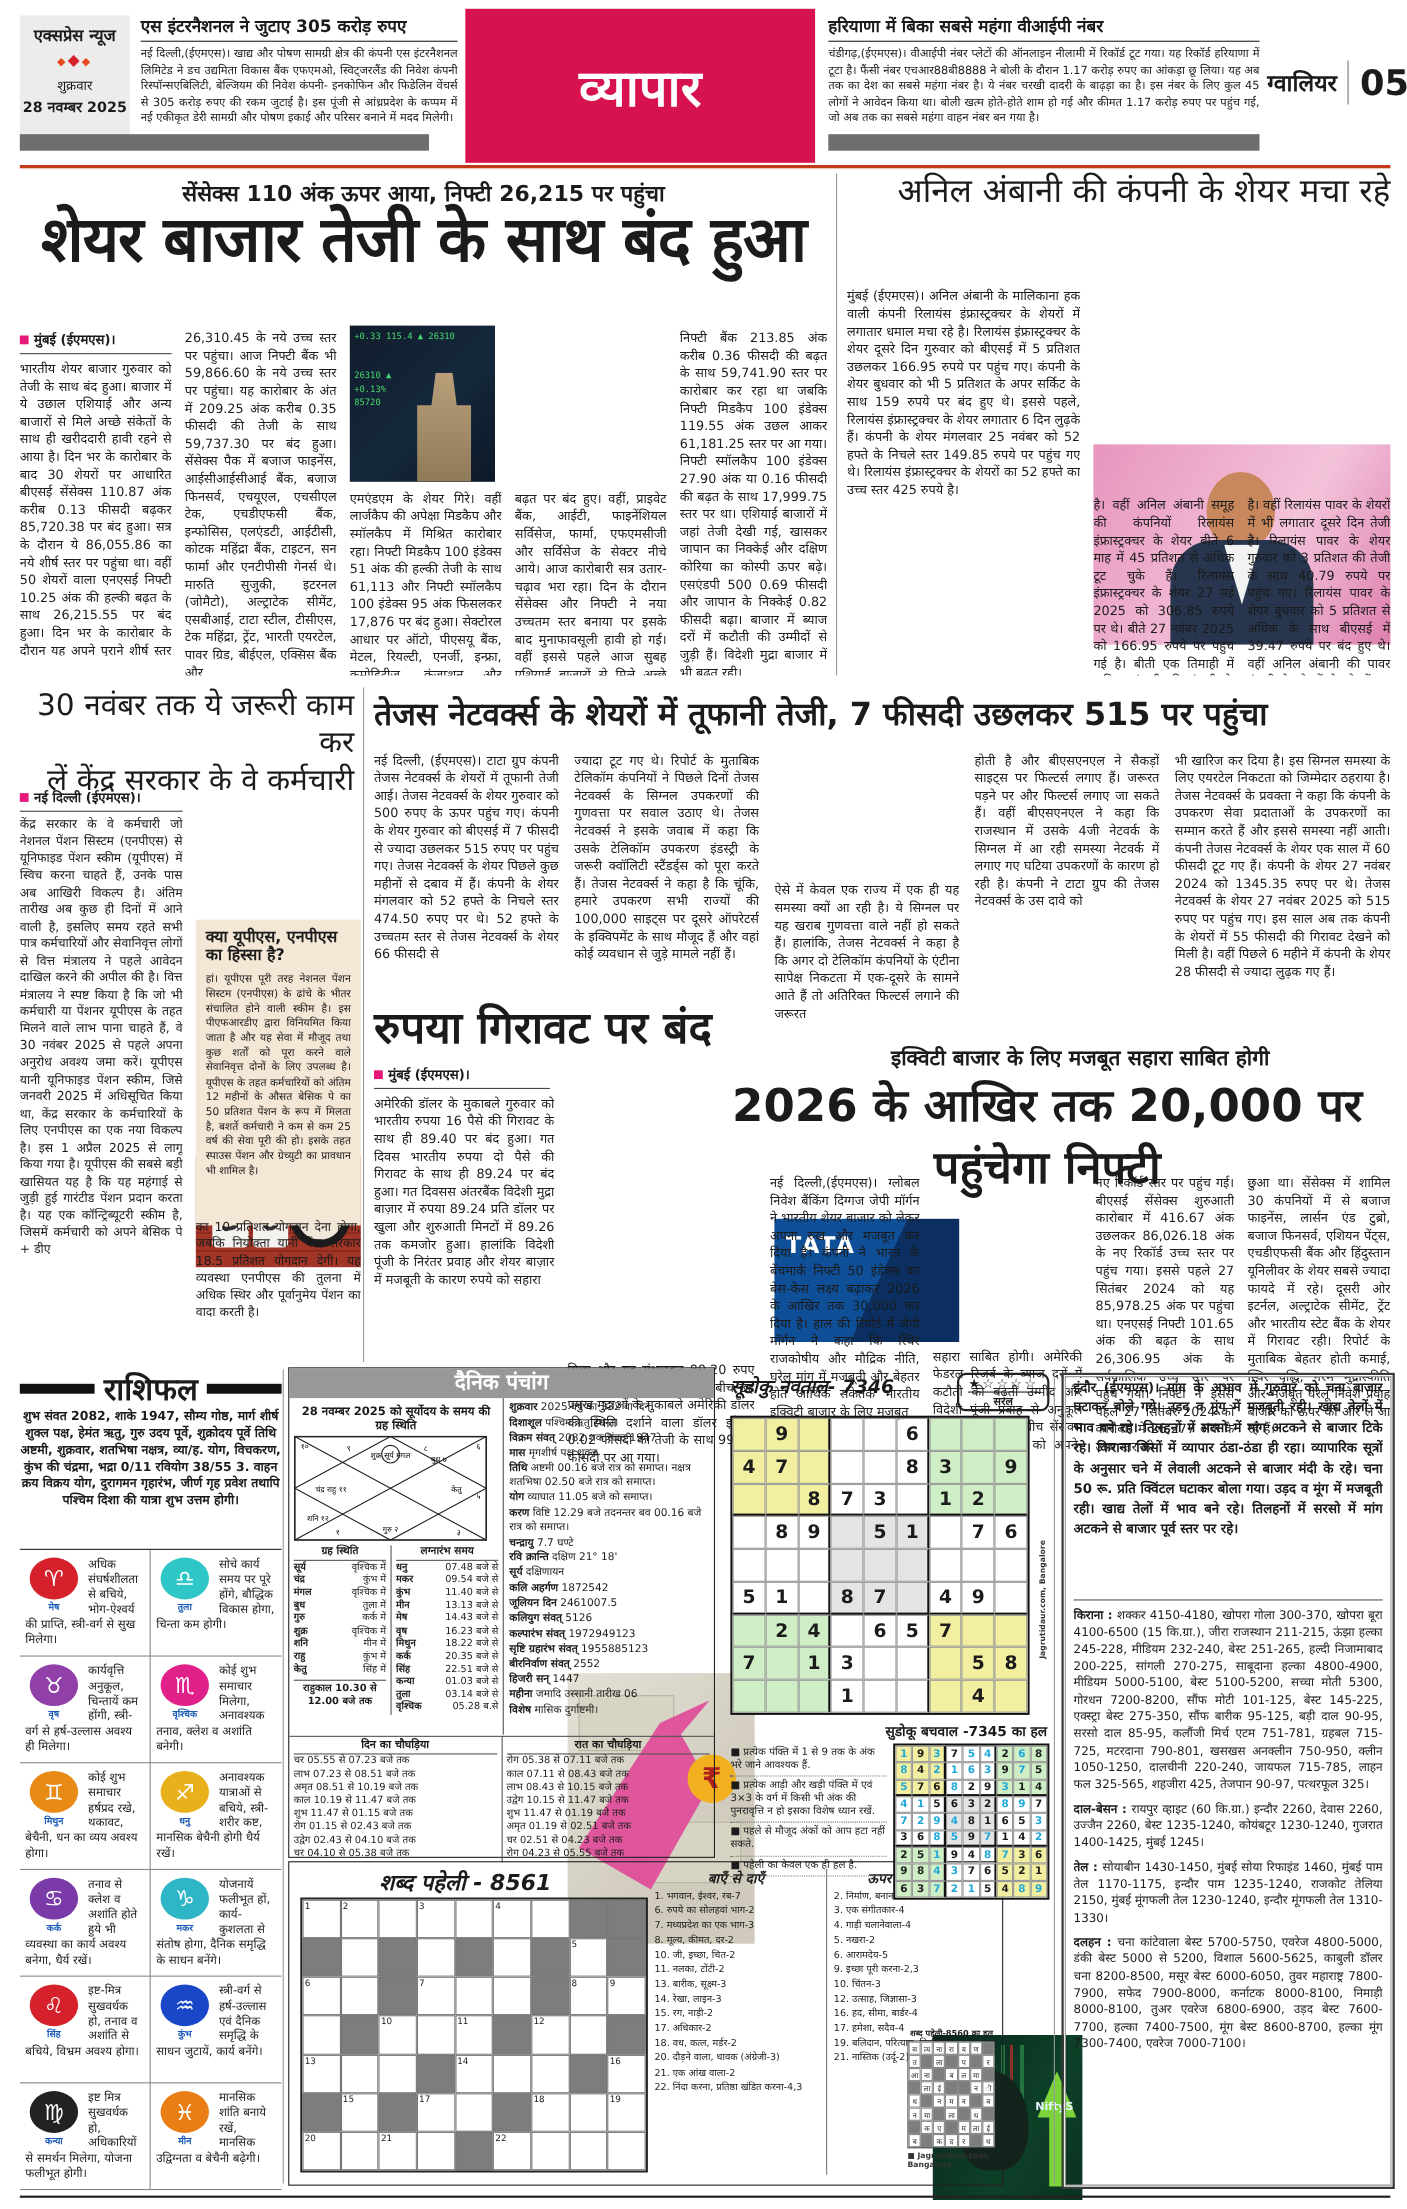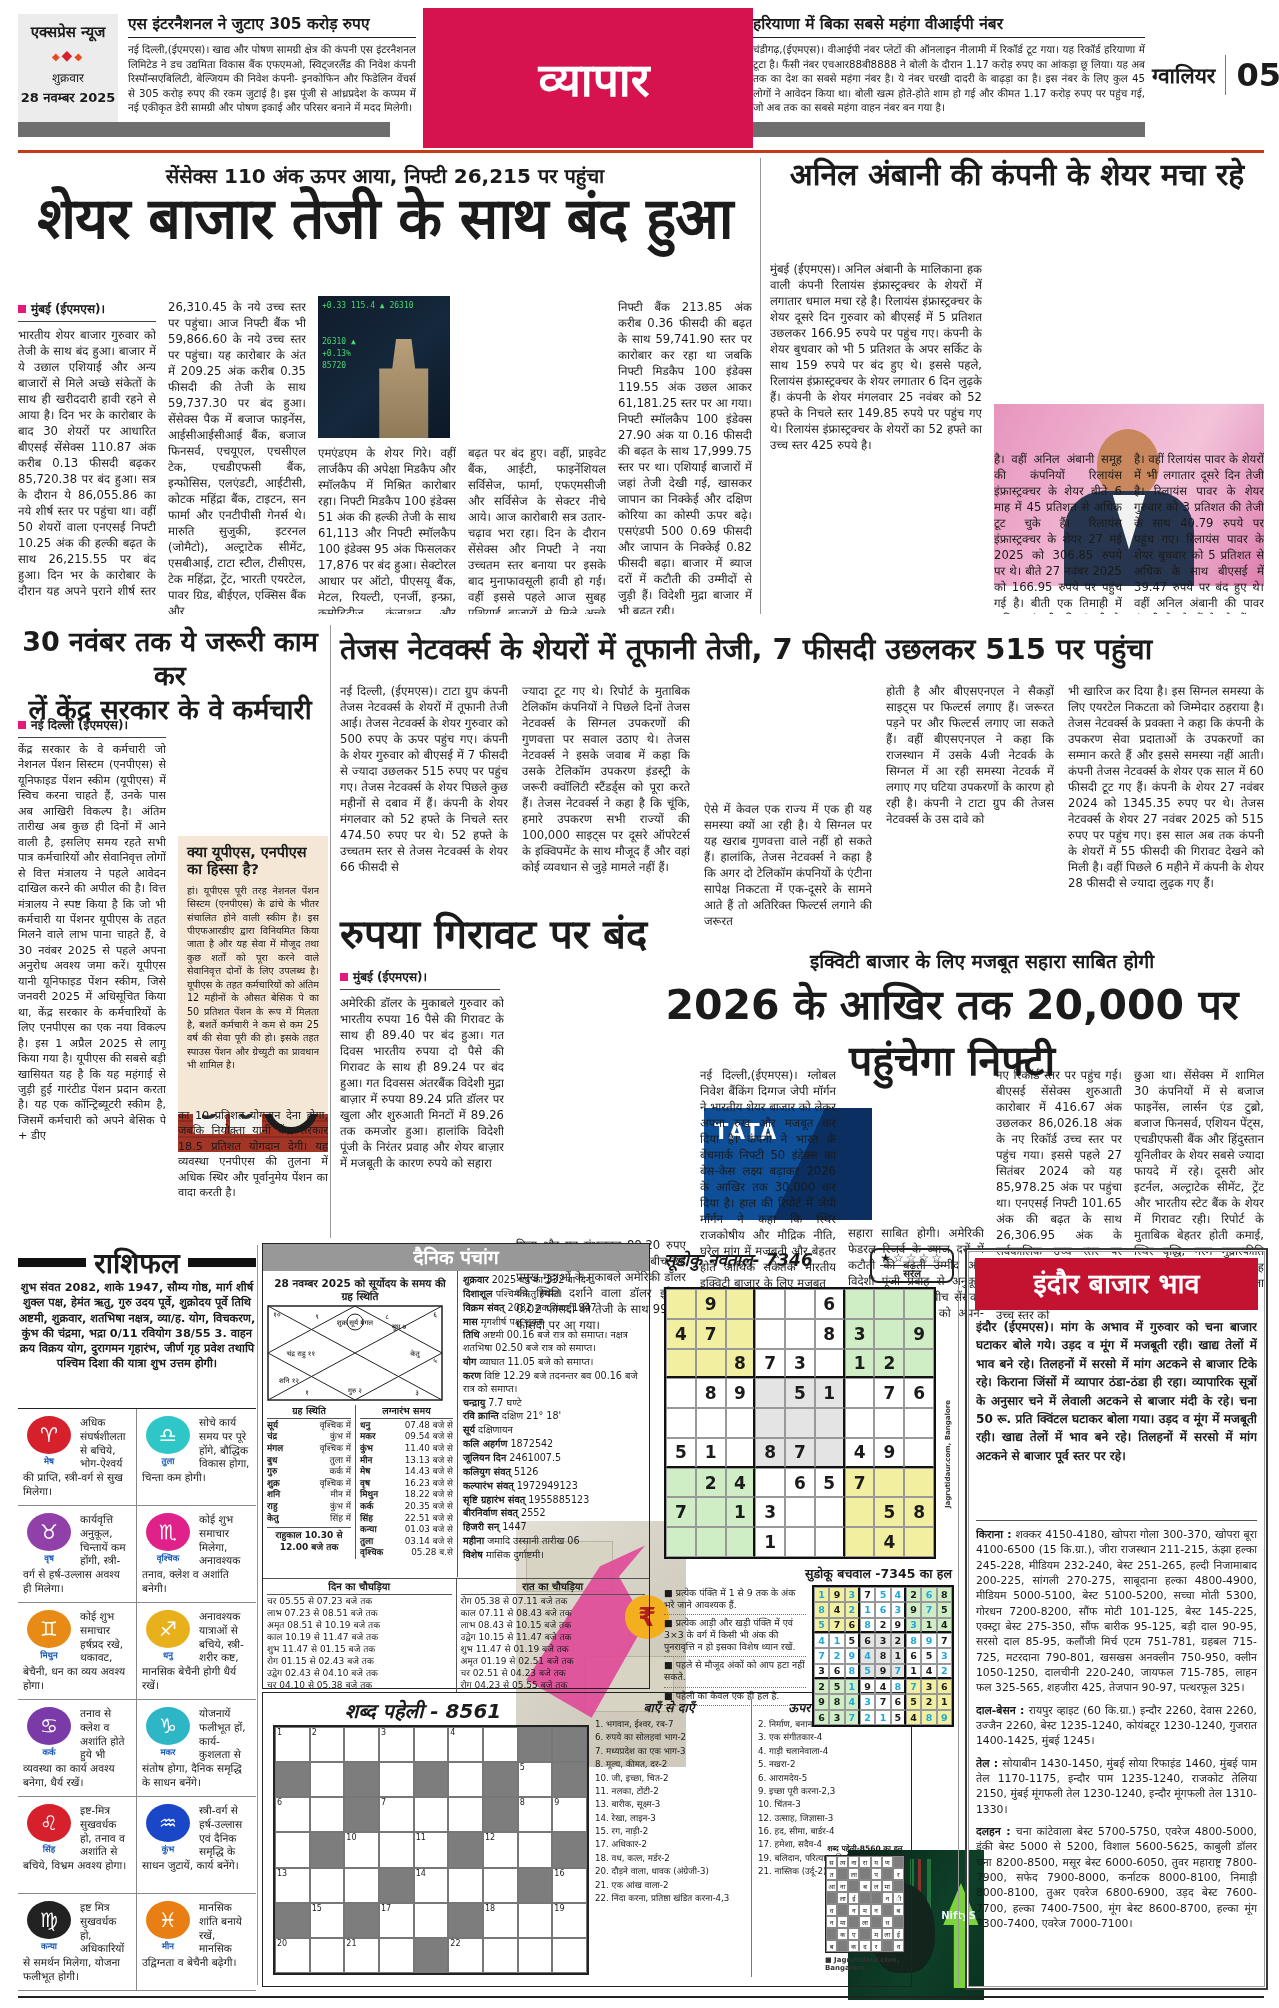--- a/index.html
+++ b/index.html
@@ -17,7 +17,7 @@
   .mdate{font-size:13px;font-weight:bold;margin-top:2px;}
   .brief h3{margin:0;font-size:15.5px;border-bottom:1px solid #222;padding-bottom:3px;}
   .brief .bb{font-size:10.3px;line-height:1.42;margin-top:4px;font-weight:500;}
-  .vyapar{background:#d6134f;color:#fff;display:flex;align-items:center;justify-content:center;font-size:46px;font-weight:bold;padding-left:12px;}
+  .vyapar{background:#d6134f;color:#fff;display:flex;align-items:center;justify-content:center;font-size:46px;font-weight:bold;}
   .gwl{display:flex;align-items:center;gap:10px;}
   .gwl .g1{font-size:21px;font-weight:bold;}
   .gwl .sep{width:1px;height:40px;background:#777;}

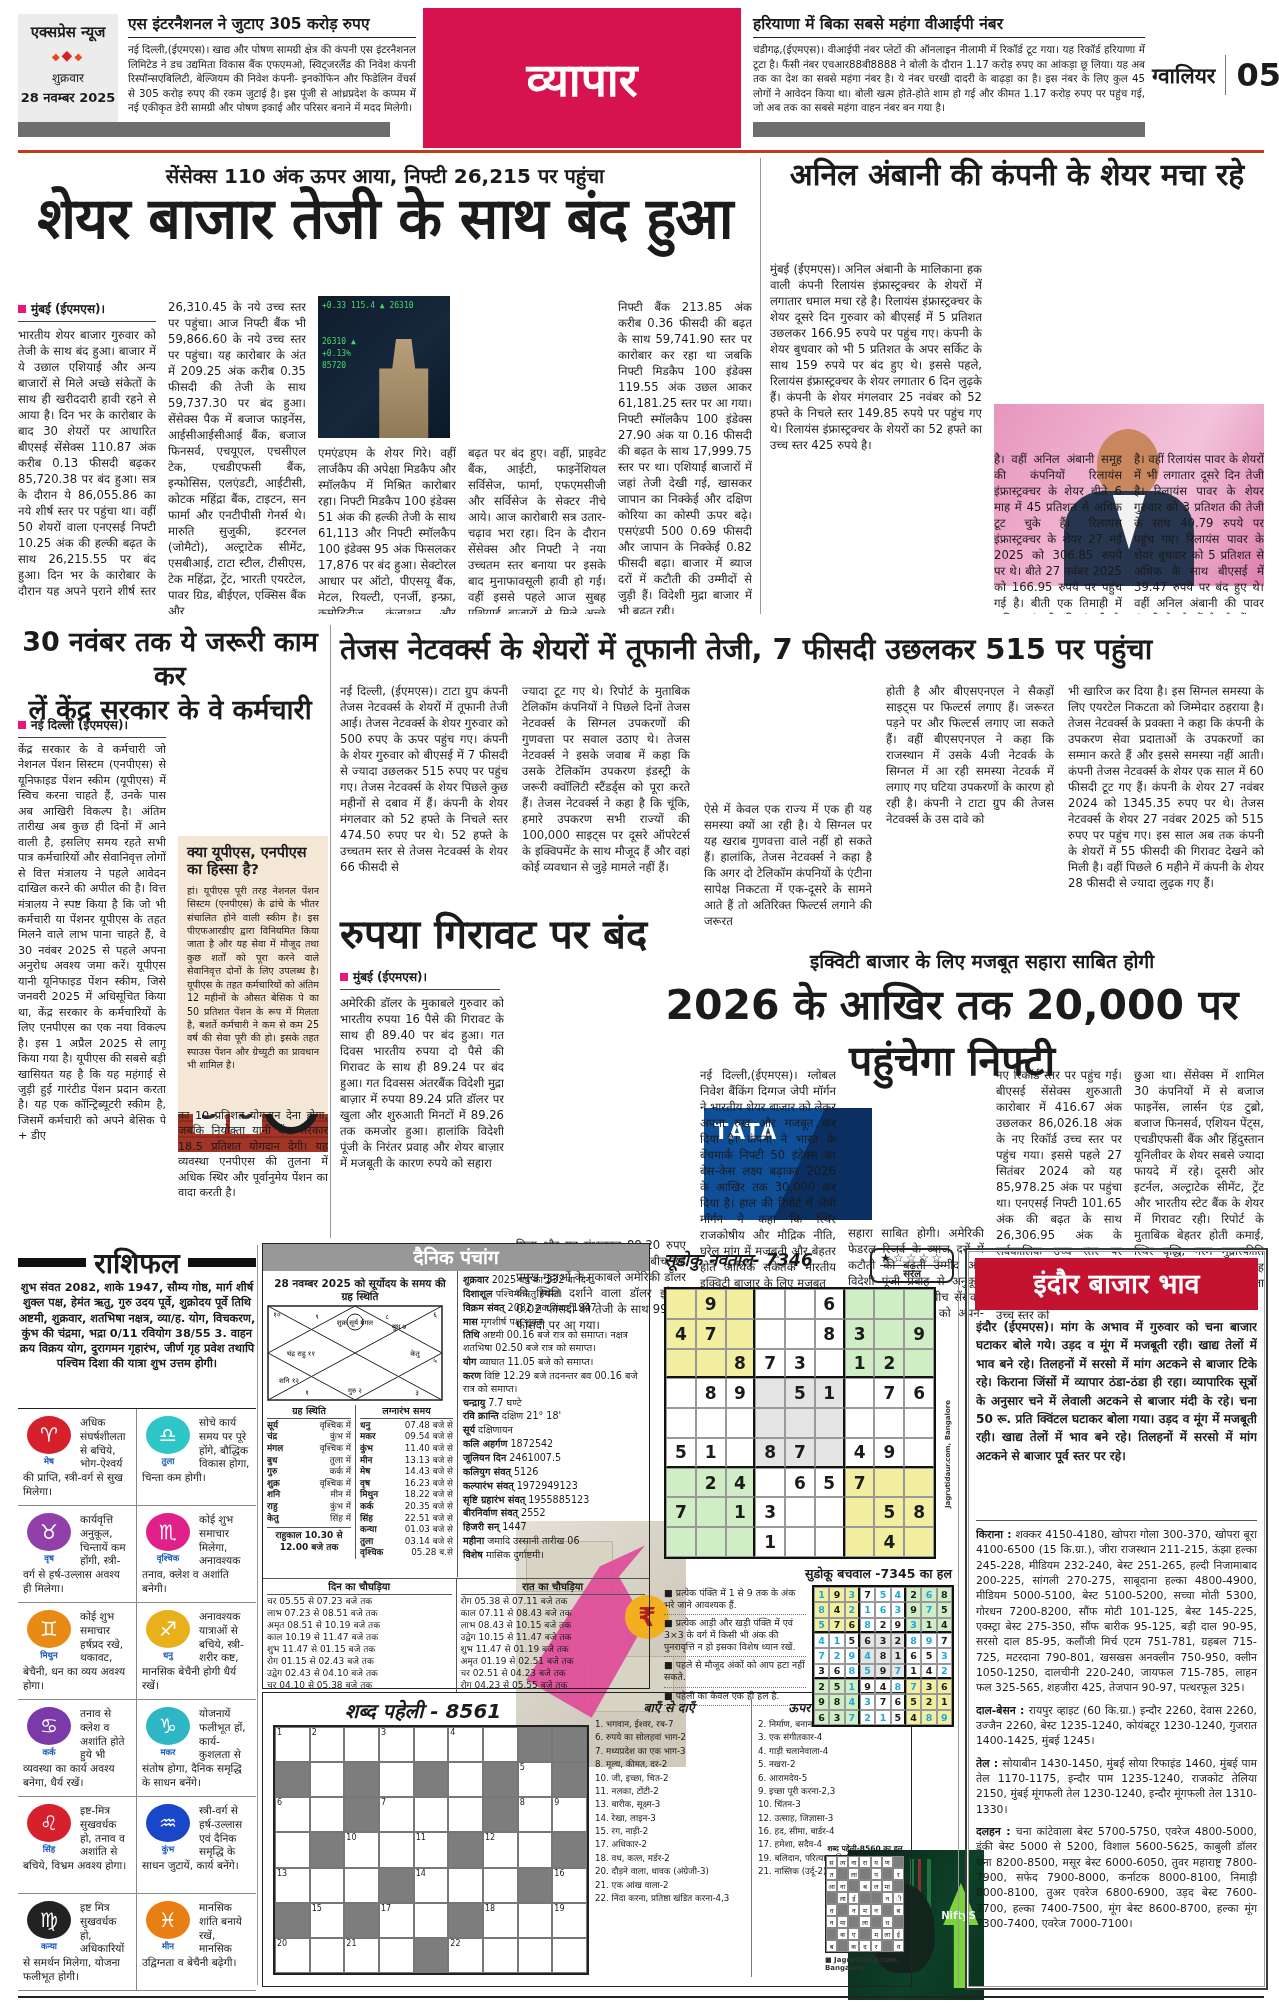--- a/index.html
+++ b/index.html
@@ -28,7 +28,7 @@
   
   .kicker{font-size:20px;font-weight:bold;text-align:center;}
   .mainhead{font-size:57px;font-weight:bold;text-align:center;letter-spacing:-1px;line-height:1.0;}
-  .h2l{font-size:30px;font-weight:bold;text-align:center;line-height:1.25;}
+  .h2l{font-size:30px;font-weight:normal;text-align:right;line-height:1.25;}
   .col{font-size:11.6px;line-height:1.38;}
   .byline{display:flex;align-items:center;gap:5px;font-size:12px;font-weight:bold;border-bottom:1px solid #444;padding-bottom:4px;margin-bottom:6px;}
   .bysq{width:8px;height:8px;background:#e6197a;display:inline-block;}

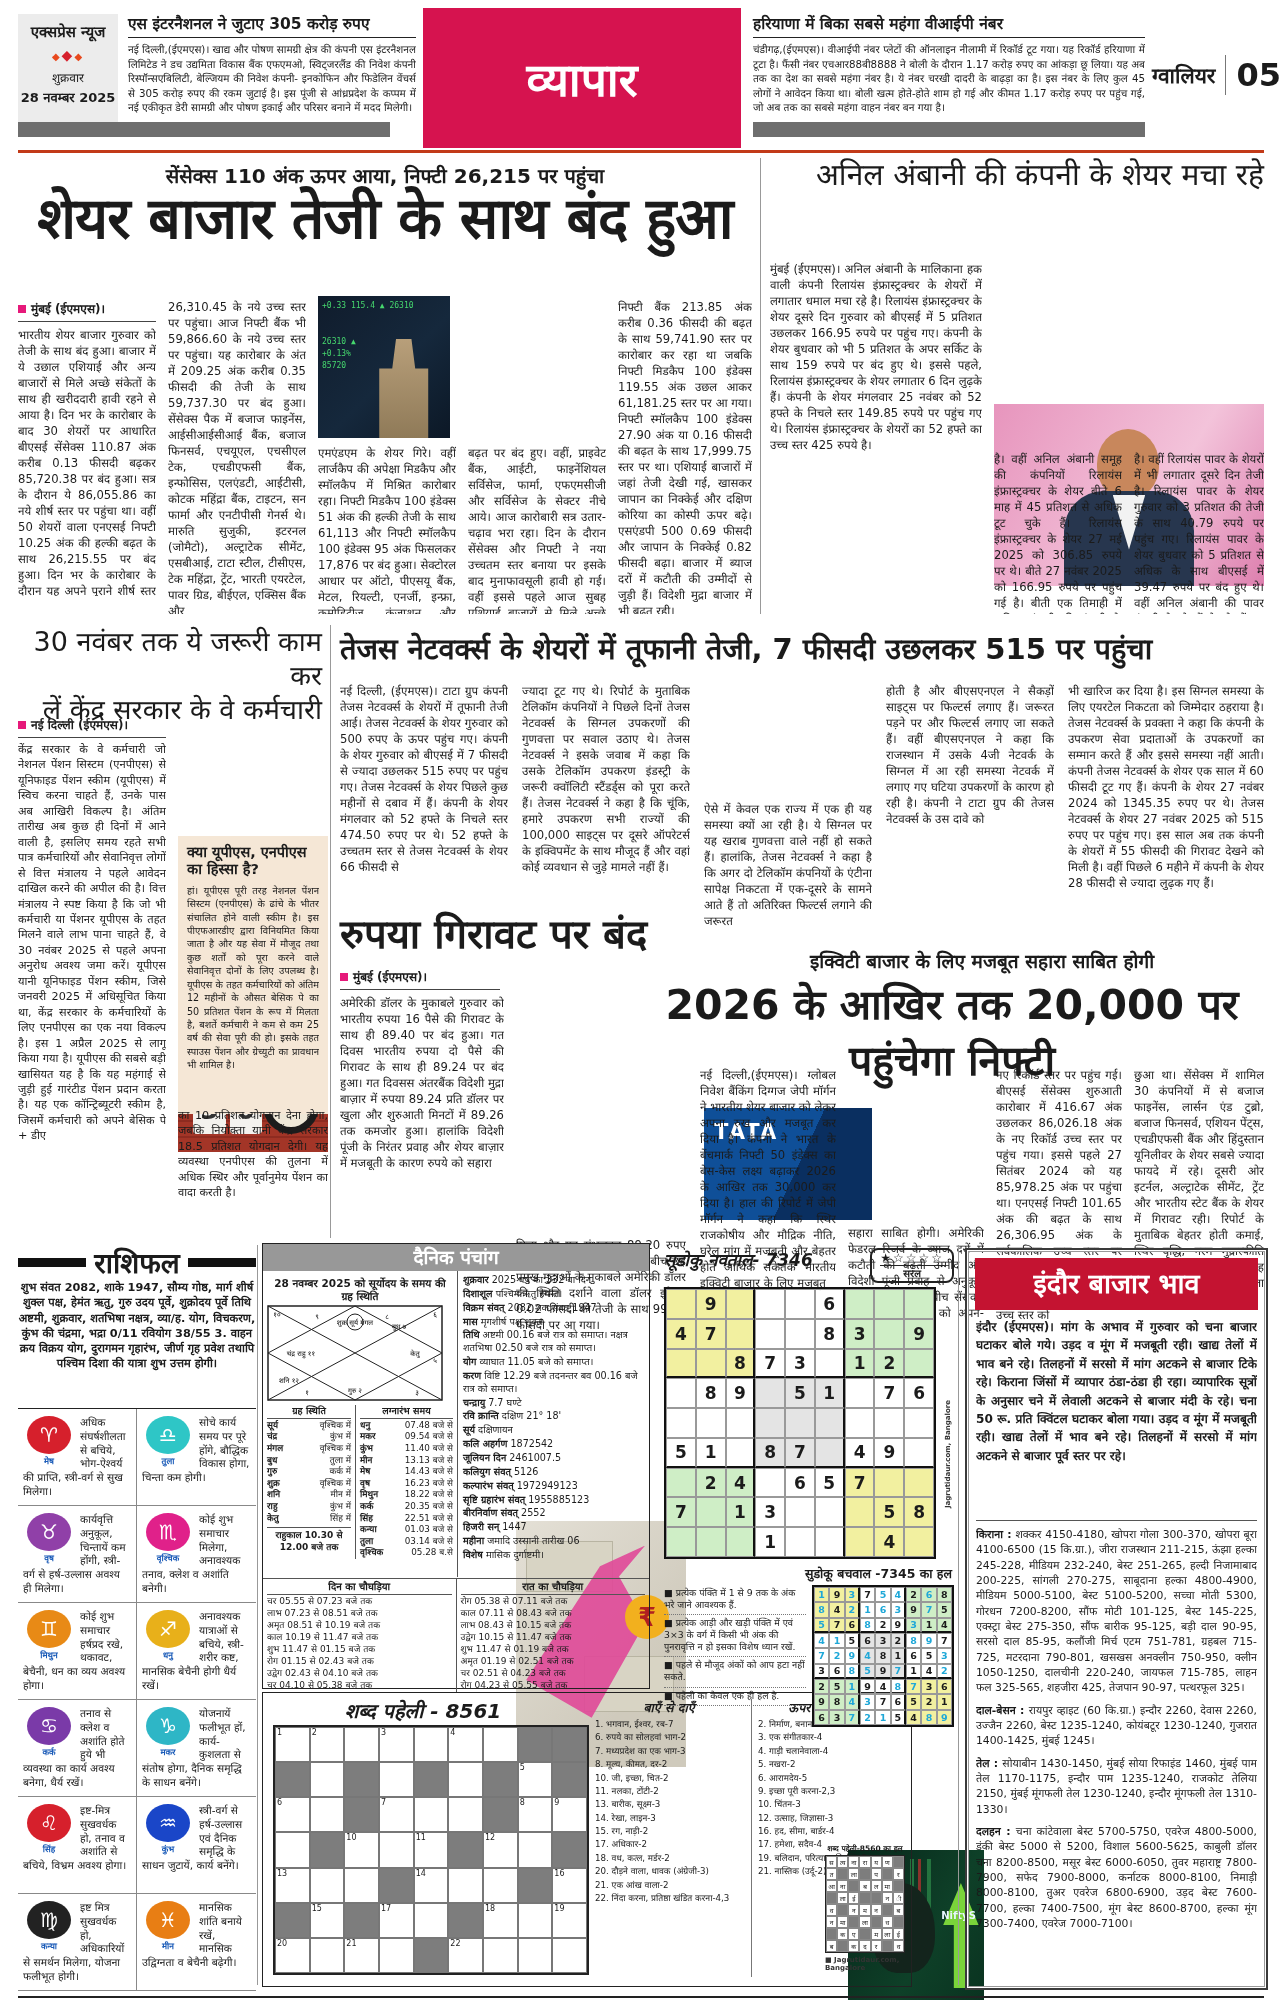--- a/index.html
+++ b/index.html
@@ -921,7 +921,6 @@
 </div>
 
 <div class="abs ind" style="left:965px;top:1248px;width:299px;height:738px;">
-  <div class="indhead" style="margin:8px;height:52px;">इंदौर बाजार भाव</div>
   <div class="indintro jt" style="margin:2px 9px 6px;padding-bottom:6px;height:196px;">इंदौर (ईएमएस)। मांग के अभाव में गुरुवार को चना बाजार घटाकर बोले गये। उड़द व मूंग में मजबूती रही। खाद्य तेलों में भाव बने रहे। तिलहनों में सरसो में मांग अटकने से बाजार टिके रहे। किराना जिंसों में व्यापार ठंडा-ठंडा ही रहा। व्यापारिक सूत्रों के अनुसार चने में लेवाली अटकने से बाजार मंदी के रहे। चना 50 रू. प्रति क्विंटल घटाकर बोला गया। उड़द व मूंग में मजबूती रही। खाद्य तेलों में भाव बने रहे। तिलहनों में सरसो में मांग अटकने से बाजार पूर्व स्तर पर रहे।</div>
   <div class="mkt jt" style="margin:0 9px;height:448px;overflow:hidden;">
       <p><b>किराना : </b>शक्कर 4150-4180, खोपरा गोला 300-370, खोपरा बूरा 4100-6500 (15 कि.ग्रा.), जीरा राजस्थान 211-215, ऊंझा हल्का 245-228, मीडियम 232-240, बेस्ट 251-265, हल्दी निजामाबाद 200-225, सांगली 270-275, साबूदाना हल्का 4800-4900, मीडियम 5000-5100, बेस्ट 5100-5200, सच्चा मोती 5300, गोरधन 7200-8200, सौंफ मोटी 101-125, बेस्ट 145-225, एक्स्ट्रा बेस्ट 275-350, सौंफ बारीक 95-125, बड़ी दाल 90-95, सरसो दाल 85-95, कलौंजी मिर्च एटम 751-781, ग्रहबल 715-725, मटरदाना 790-801, खसखस अनक्लीन 750-950, क्लीन 1050-1250, दालचीनी 220-240, जायफल 715-785, लाहन फल 325-565, शहजीरा 425, तेजपान 90-97, पत्थरफूल 325।</p>

